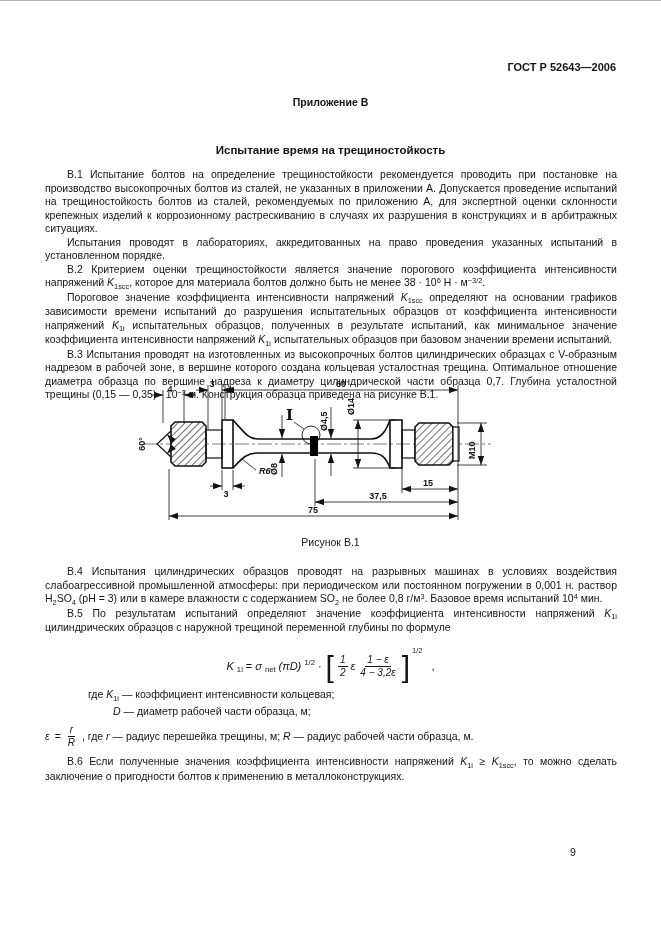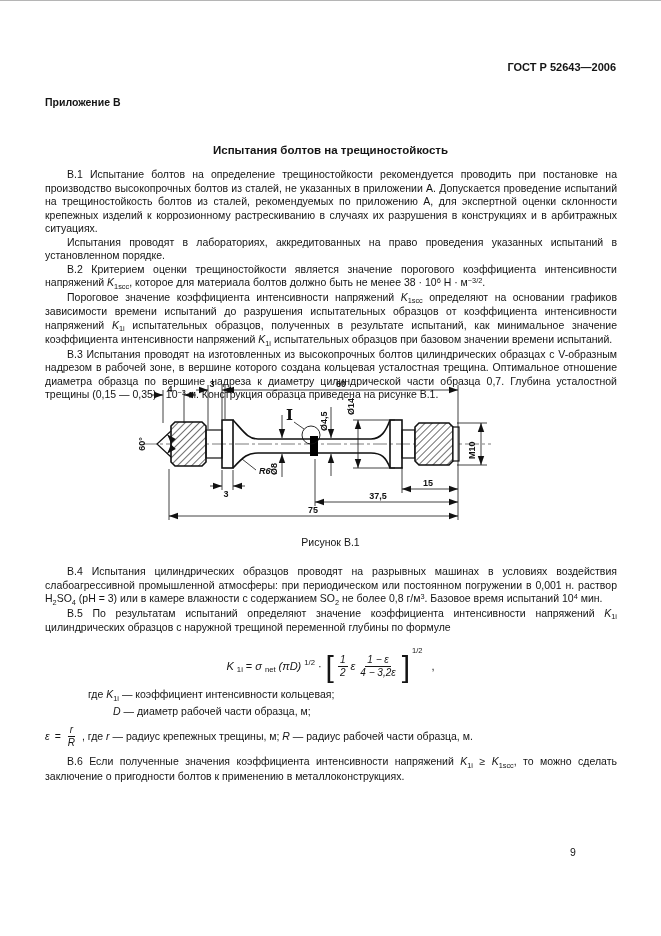--- a/index.html
+++ b/index.html
@@ -8,7 +8,7 @@
         border-top:1px solid #b5b5b5;margin:0 auto;}
   .doc-header{position:absolute;top:60px;left:45px;right:45px;text-align:right;
         font-weight:bold;font-size:11px;}
-  .appendix{position:absolute;top:94px;left:45px;right:45px;text-align:left;
+  .appendix{position:absolute;top:94px;left:45px;right:45px;text-align:center;
         font-weight:bold;font-size:10.5px;line-height:15px;}
   .doc-title{position:absolute;top:143px;left:45px;right:45px;text-align:center;
         font-weight:bold;font-size:11.5px;}

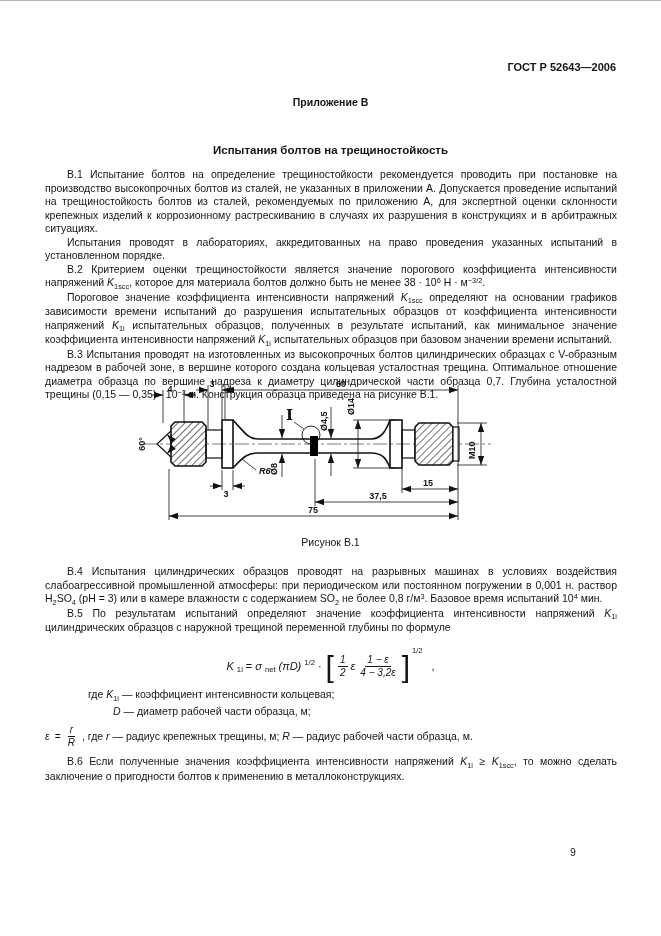--- a/index.html
+++ b/index.html
@@ -59,7 +59,7 @@
     <div>Приложение В</div>
   </div>
 
-  <div class="doc-title">Испытания болтов на трещиностойкость</div>
+  <div class="doc-title">Испытание время на трещиностойкость</div>
 
   <div class="body body1">
     <p>В.1  Испытание болтов на определение трещиностойкости рекомендуется проводить при постановке на производство высокопрочных болтов из сталей, не указанных в приложении А. Допускается проведение испытаний на трещиностойкость болтов из сталей, рекомендуемых по приложению А, для экспертной оценки склонности крепежных изделий к коррозионному растрескиванию в случаях их разрушения в конструкциях и в арбитражных ситуациях.</p>

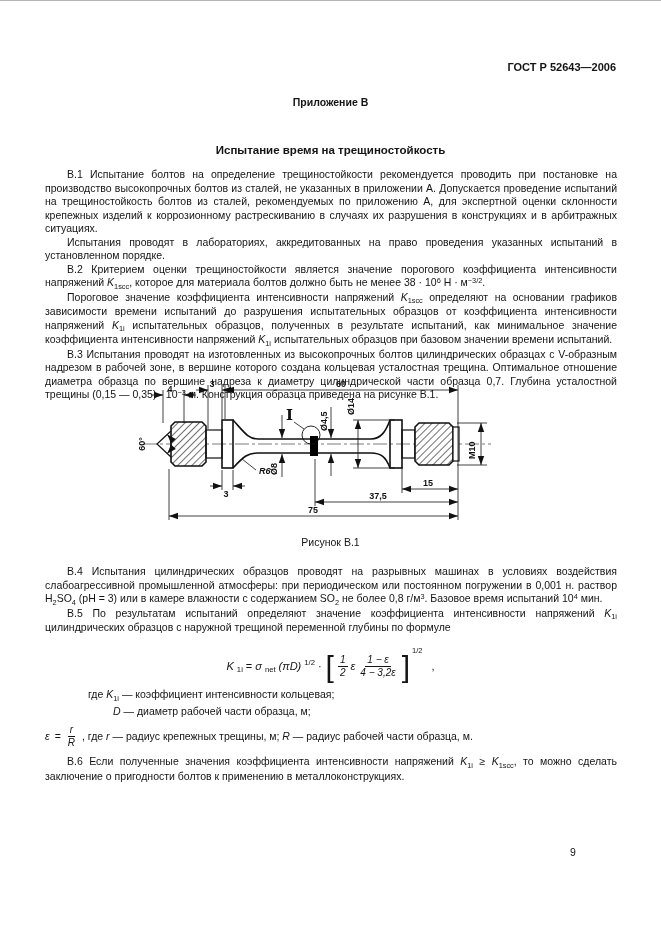--- a/index.html
+++ b/index.html
@@ -220,7 +220,7 @@
         <span class="num it">r</span>
           <span class="den it">R</span>
       </span>
-      <span><span>, где </span><span class="it">r</span><span> — радиус крепежных трещины, м; </span><span class="it">R</span><span> — радиус рабочей части образца, м.</span></span>
+      <span><span>, где </span><span class="it">r</span><span> — радиус перешейка трещины, м; </span><span class="it">R</span><span> — радиус рабочей части образца, м.</span></span>
     </div>
   </div>
 

